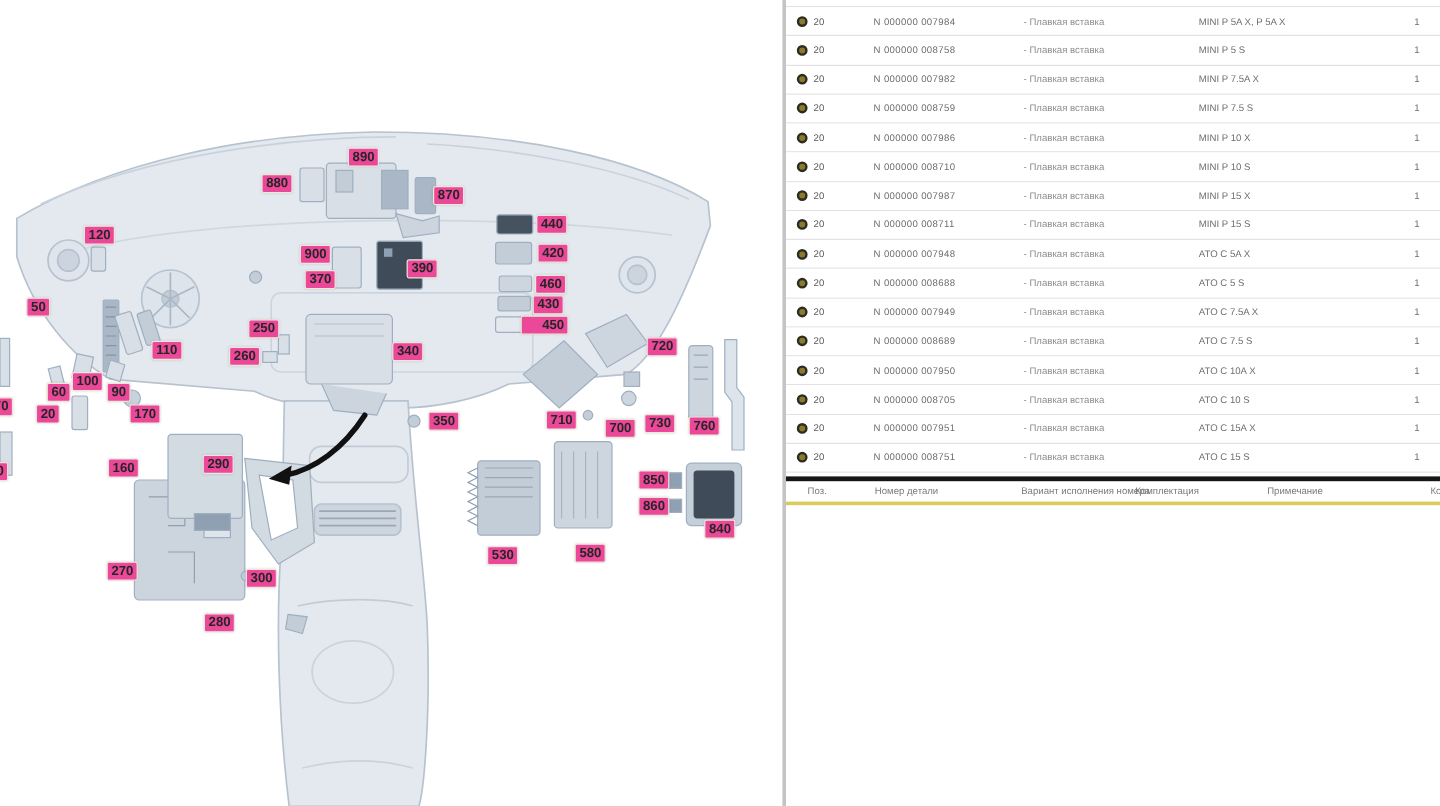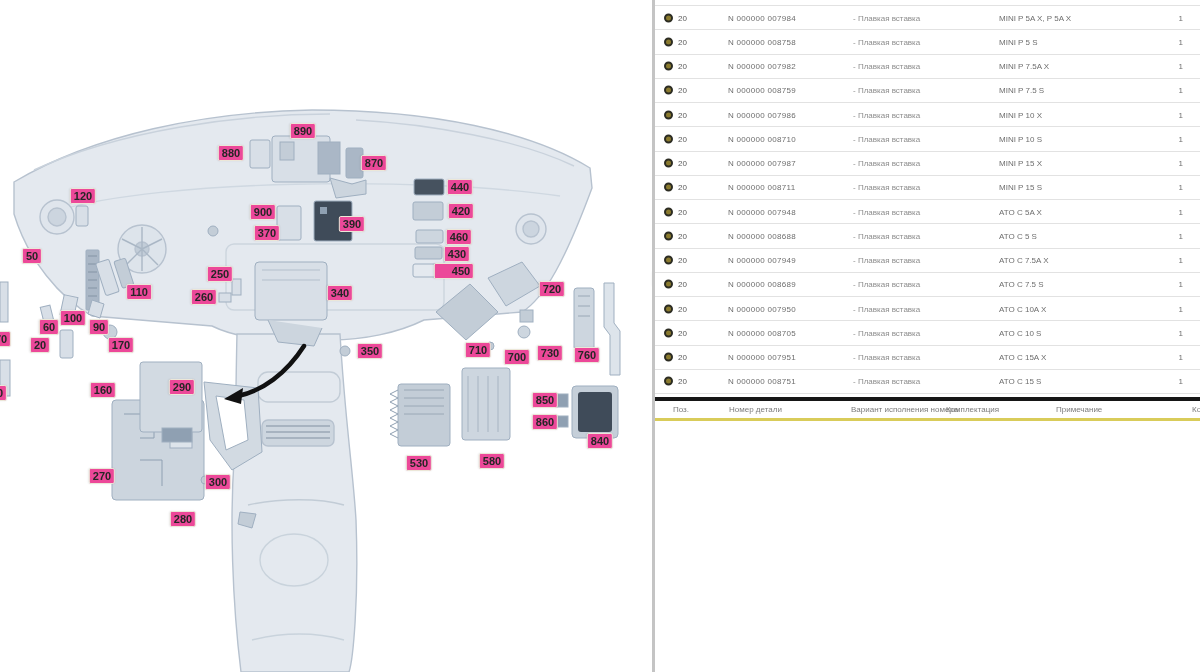--- a/index.html
+++ b/index.html
@@ -208,7 +208,7 @@
     <div class="callout" style="left: 40px; top: 345px;">20</div>
     <div class="callout" style="left: 93px; top: 345px; margin-left: 28px;">170</div>
     <div class="callout" style="left: 370px; top: 351px;">350</div>
-    <div class="callout" style="left: 478px; top: 350px;">710</div>
+    <div class="callout" style="left: 468px; top: 350px;">710</div>
     <div class="callout" style="left: 517px; top: 357px;">700</div>
     <div class="callout" style="left: 550px; top: 353px;">730</div>
     <div class="callout" style="left: 587px; top: 355px;">760</div>

